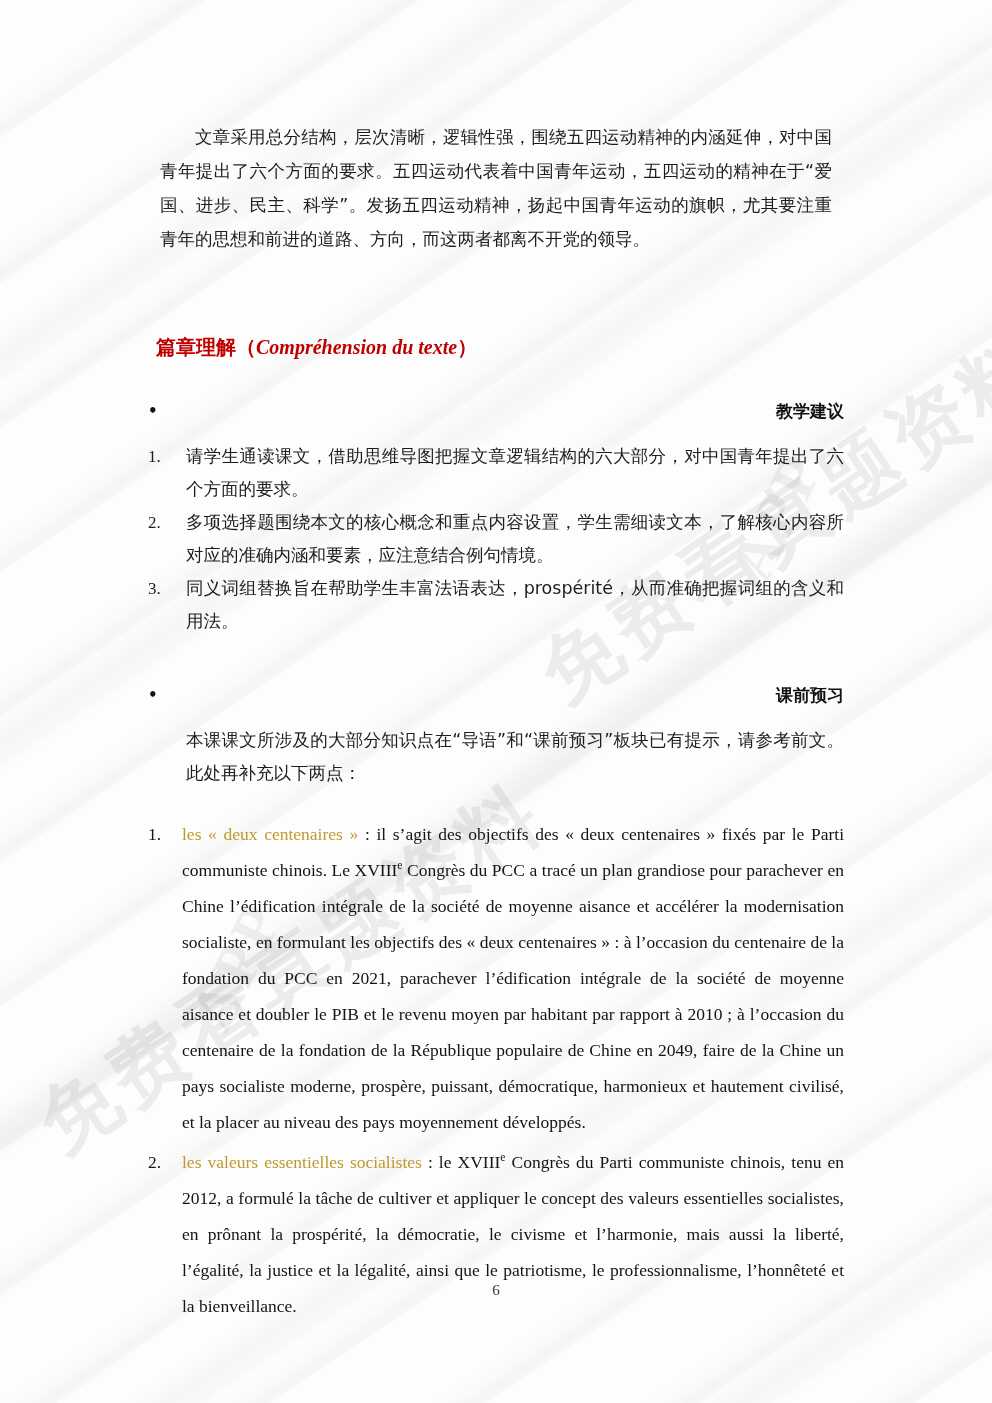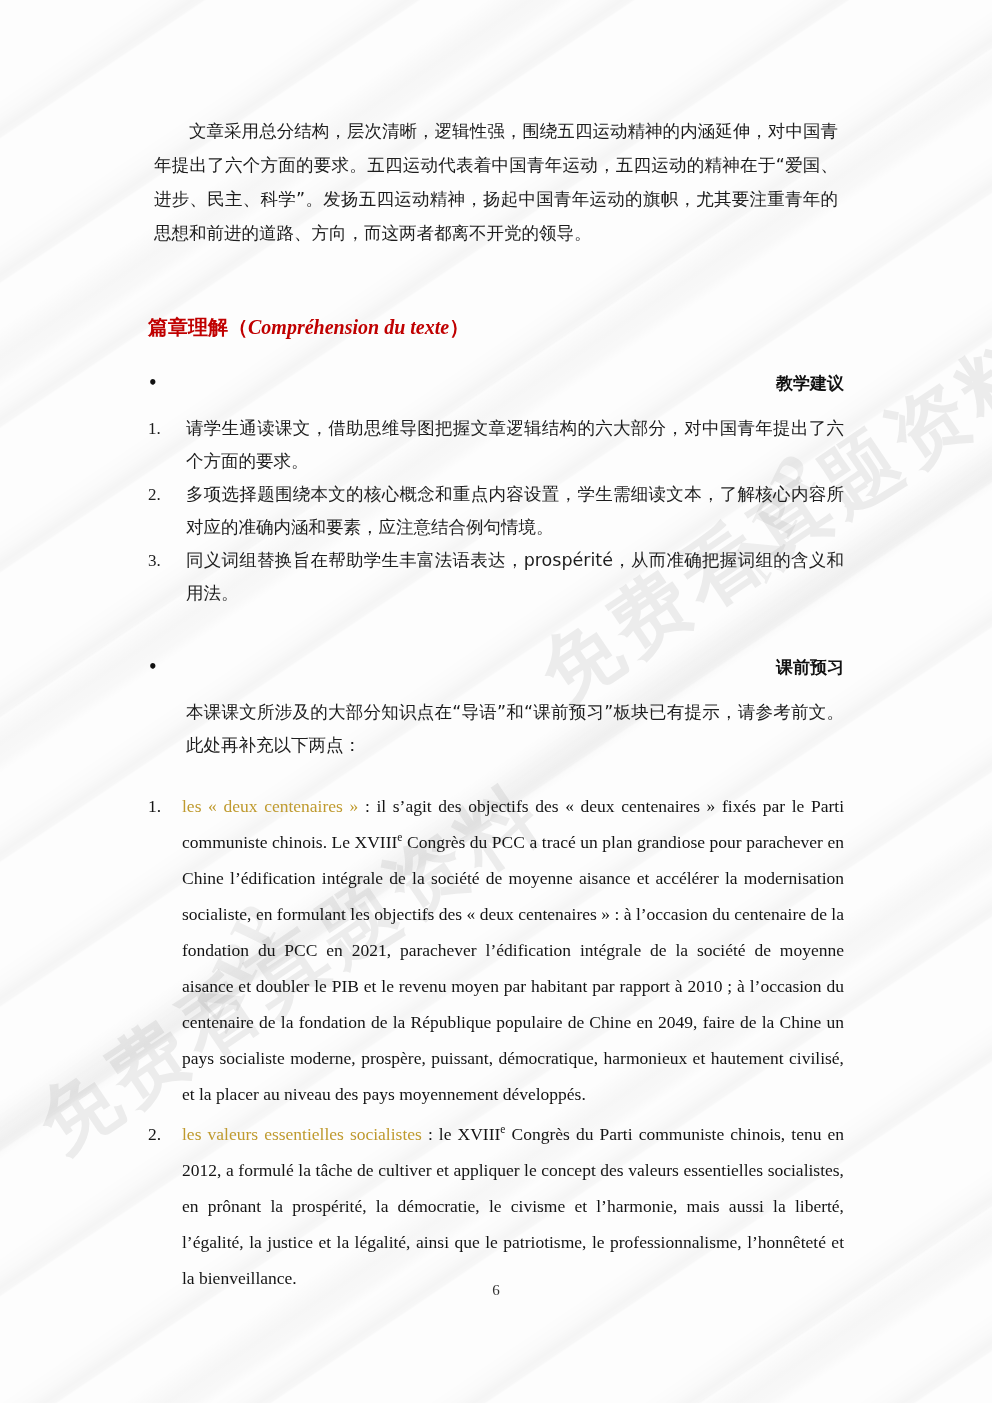--- a/index.html
+++ b/index.html
@@ -92,7 +92,7 @@
   }
 
   p.body-cn {
-    margin: 6px;
+    margin: 12px;
     font-size: 17.5px;
     line-height: 34px;
     text-align: justify;

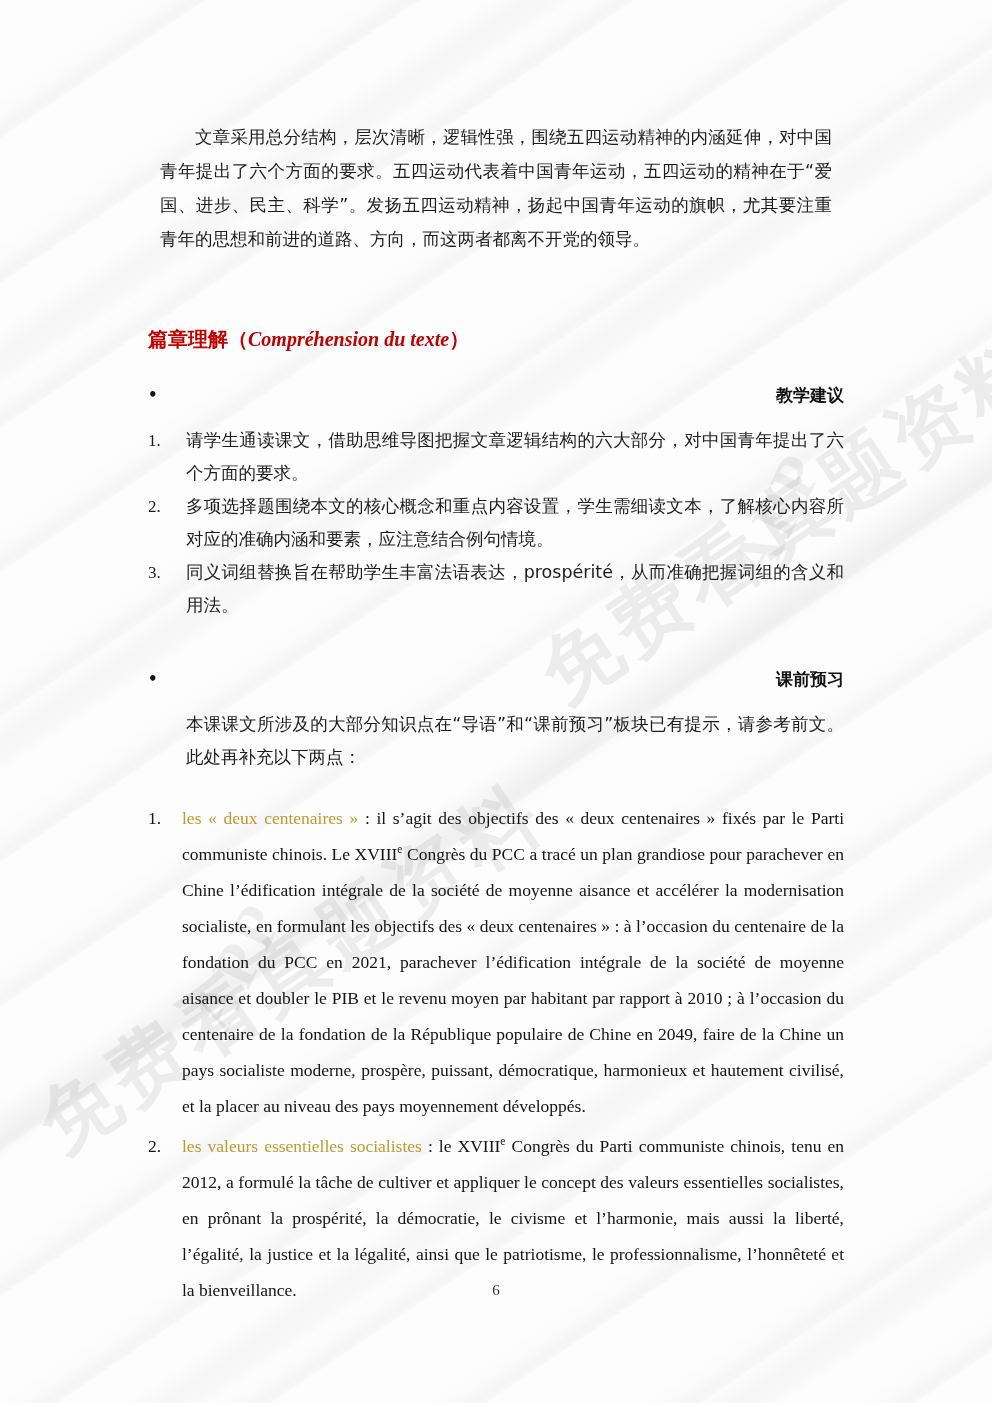--- a/index.html
+++ b/index.html
@@ -103,7 +103,7 @@
   }
 
   h2.section-head {
-    margin: 0;
+    margin: 8px;
     padding: 0;
     font-size: 20px;
     line-height: 30px;

